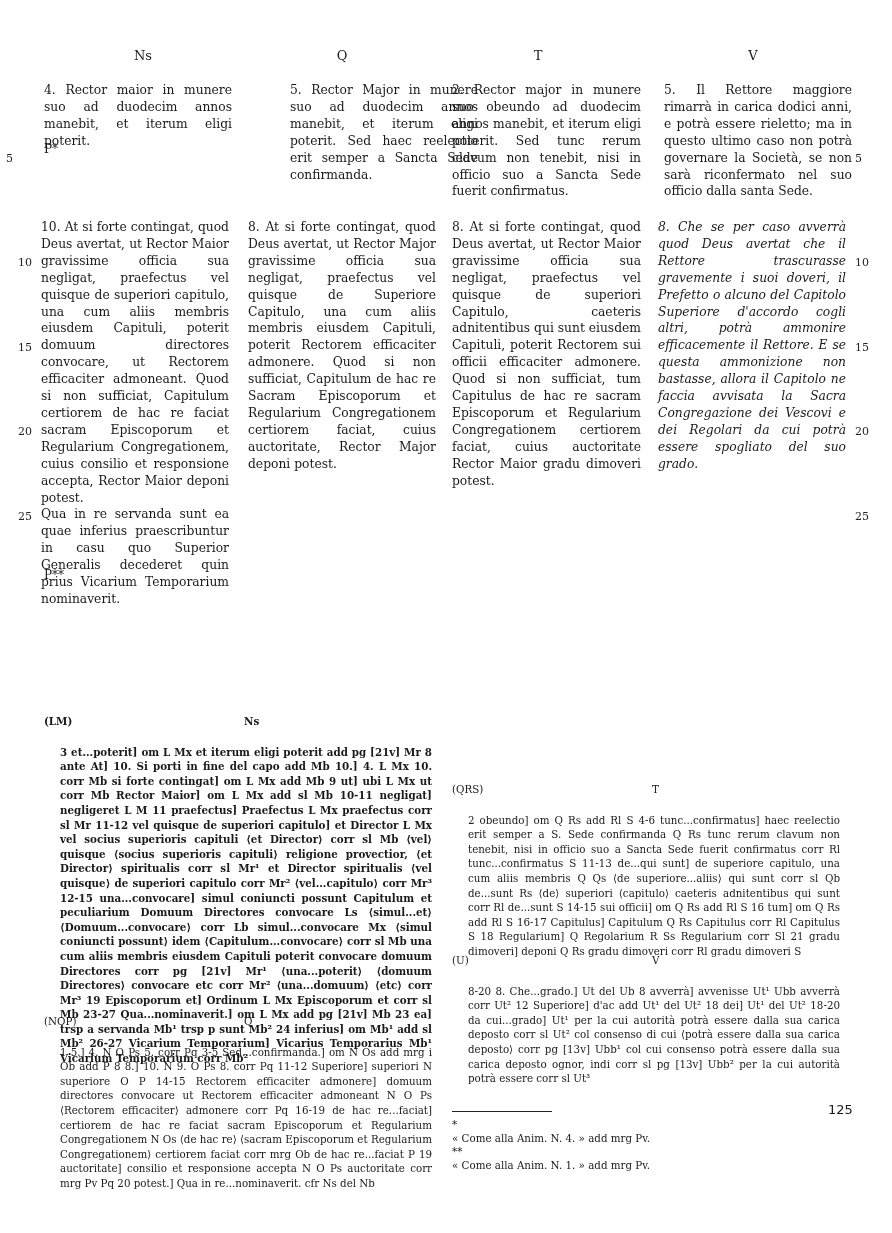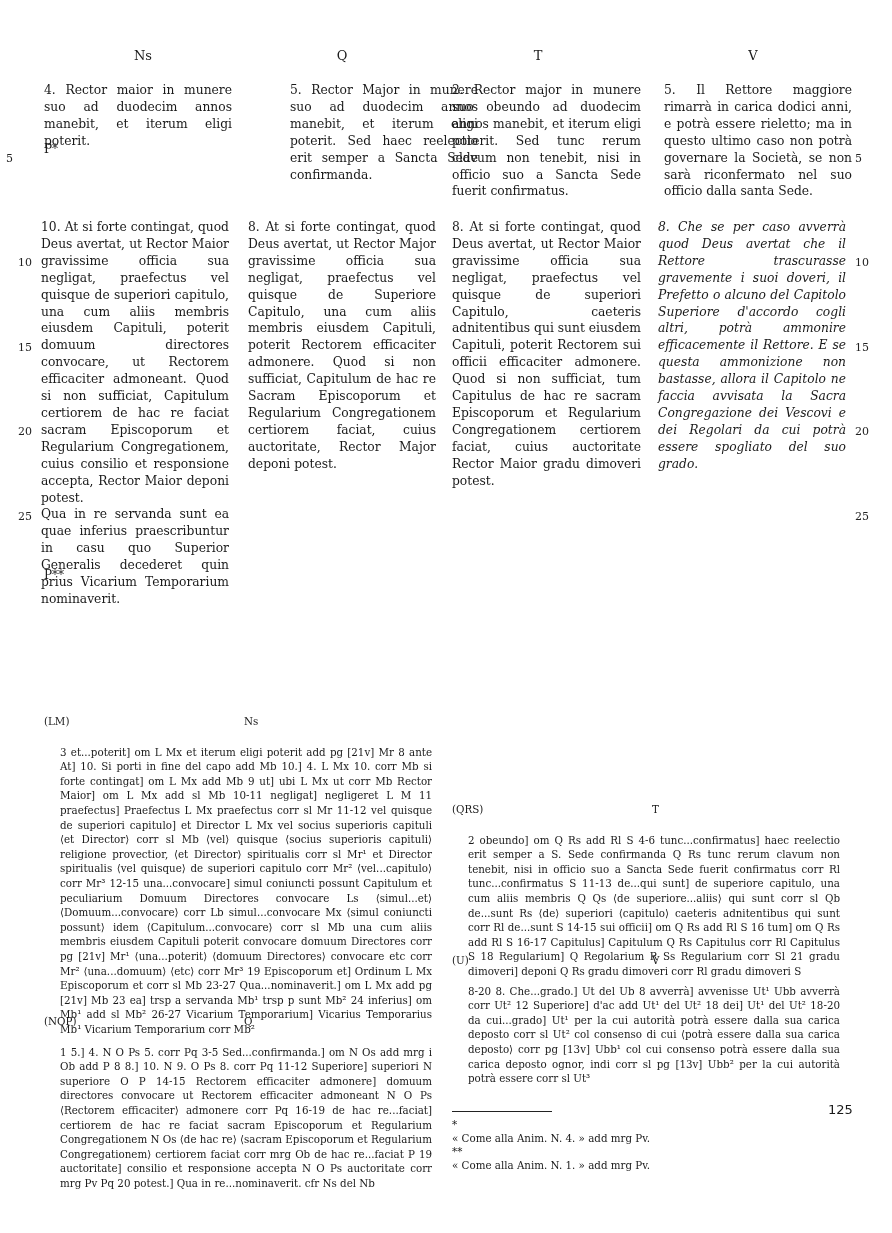--- a/index.html
+++ b/index.html
@@ -79,7 +79,7 @@
     <p>8. Che se per caso avverrà quod Deus avertat che il Rettore trascurasse gravemente i suoi doveri, il Prefetto o alcuno del Capitolo Superiore d'accordo cogli altri, potrà ammonire efficacemente il Rettore. E se questa ammonizione non bastasse, allora il Capitolo ne faccia avvisata la Sacra Congregazione dei Vescovi e dei Regolari da cui potrà essere spogliato del suo grado.</p>
   </div>
 
-  <div class="app" style="left:44px; top:714px; width:404px;">
+  <div class="app" style="left:44px; top:714px; width:404px;font-weight:bold;">
     <div class="hdr">
       <span class="sig">(LM)</span>
       <span class="wit">Ns</span>

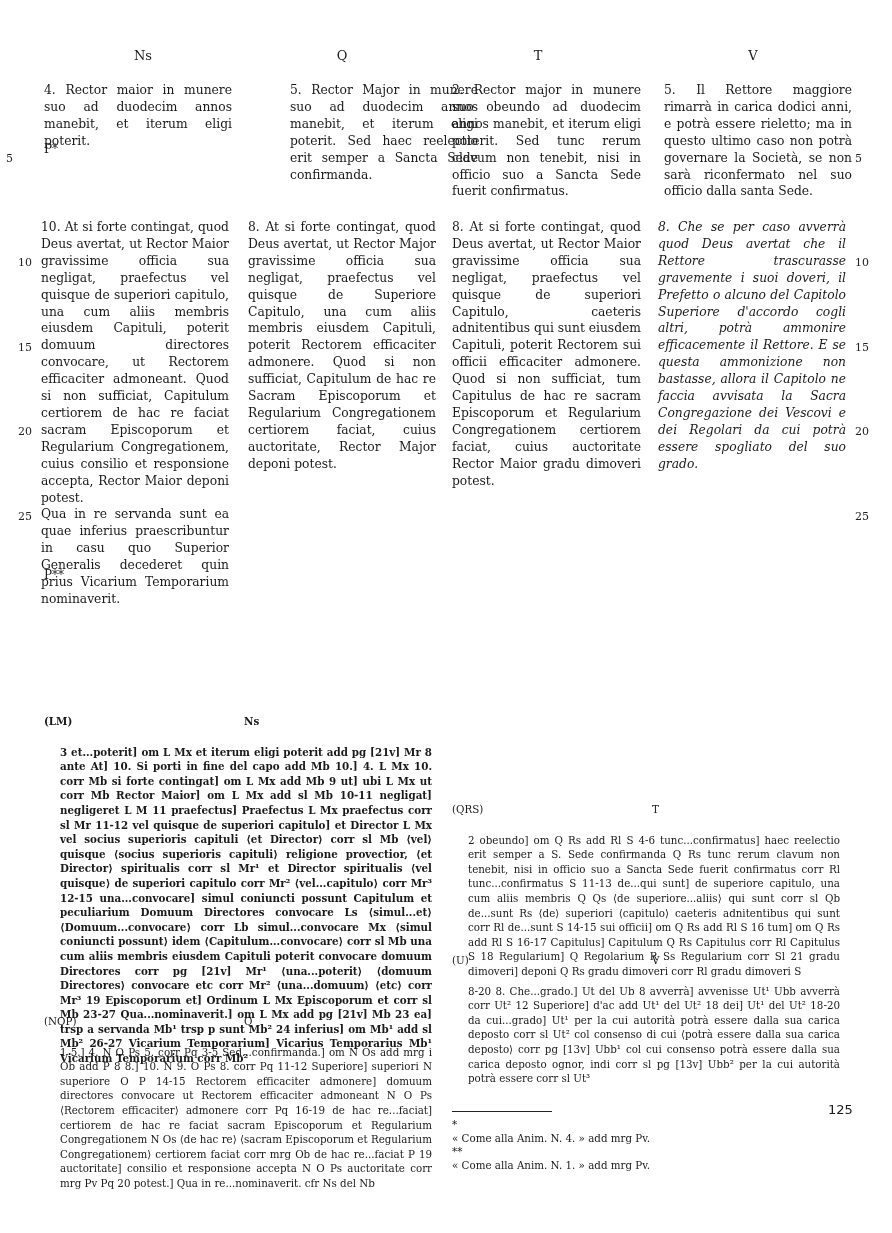--- a/index.html
+++ b/index.html
@@ -95,7 +95,7 @@
     <p>1 5.] 4. N O Ps 5. corr Pq   3-5 Sed...confirmanda.] om N Os add mrg i Ob add P   8 8.] 10. N 9. O Ps 8. corr Pq   11-12 Superiore] superiori N superiore O P   14-15 Rectorem efficaciter admonere] domuum directores convocare ut Rectorem efficaciter admoneant N O Ps ⟨Rectorem efficaciter⟩ admonere corr Pq   16-19 de hac re...faciat] certiorem de hac re faciat sacram Episcoporum et Regularium Congregationem N Os ⟨de hac re⟩ ⟨sacram Episcoporum et Regularium Congregationem⟩ certiorem faciat corr mrg Ob de hac re...faciat P   19 auctoritate] consilio et responsione accepta N O Ps auctoritate corr mrg Pv Pq   20 potest.] Qua in re...nominaverit. cfr Ns del Nb</p>
   </div>
 
-  <div class="app" style="left:452px; top:802px; width:404px;">
+  <div class="app" style="left:452px; top:782px; width:404px;">
     <div class="hdr">
       <span class="sig">(QRS)</span>
       <span class="wit">T</span>

